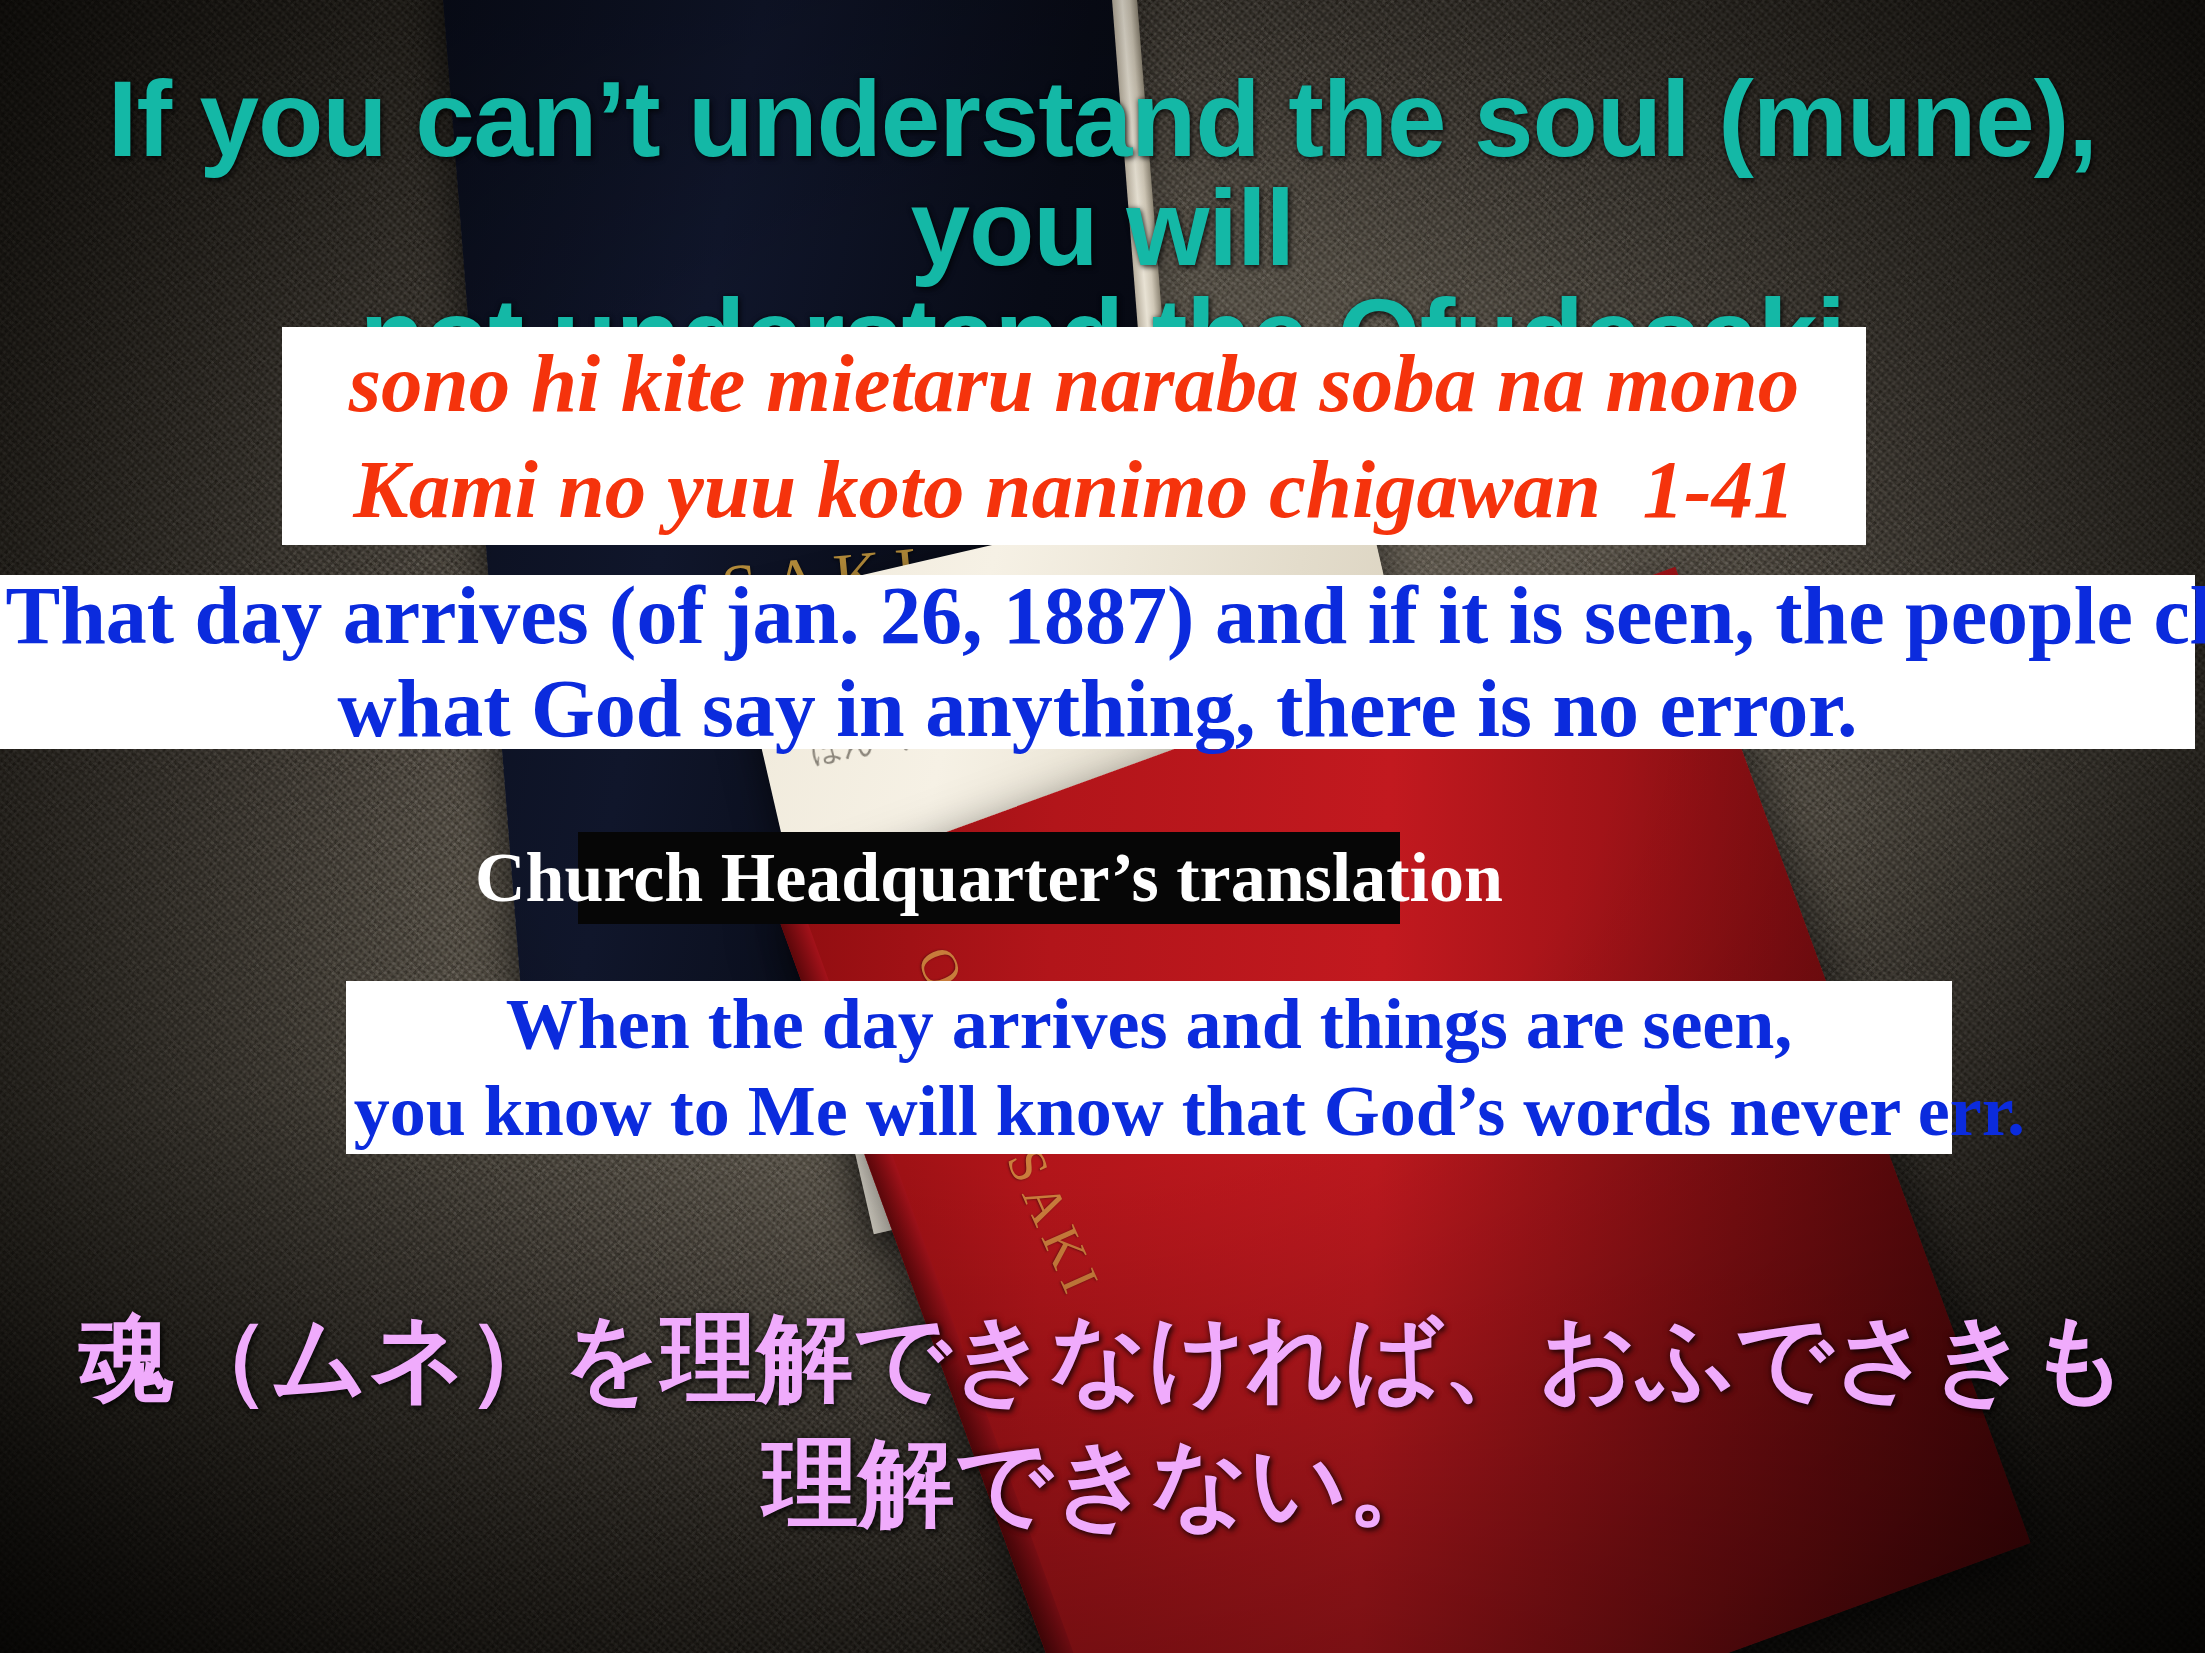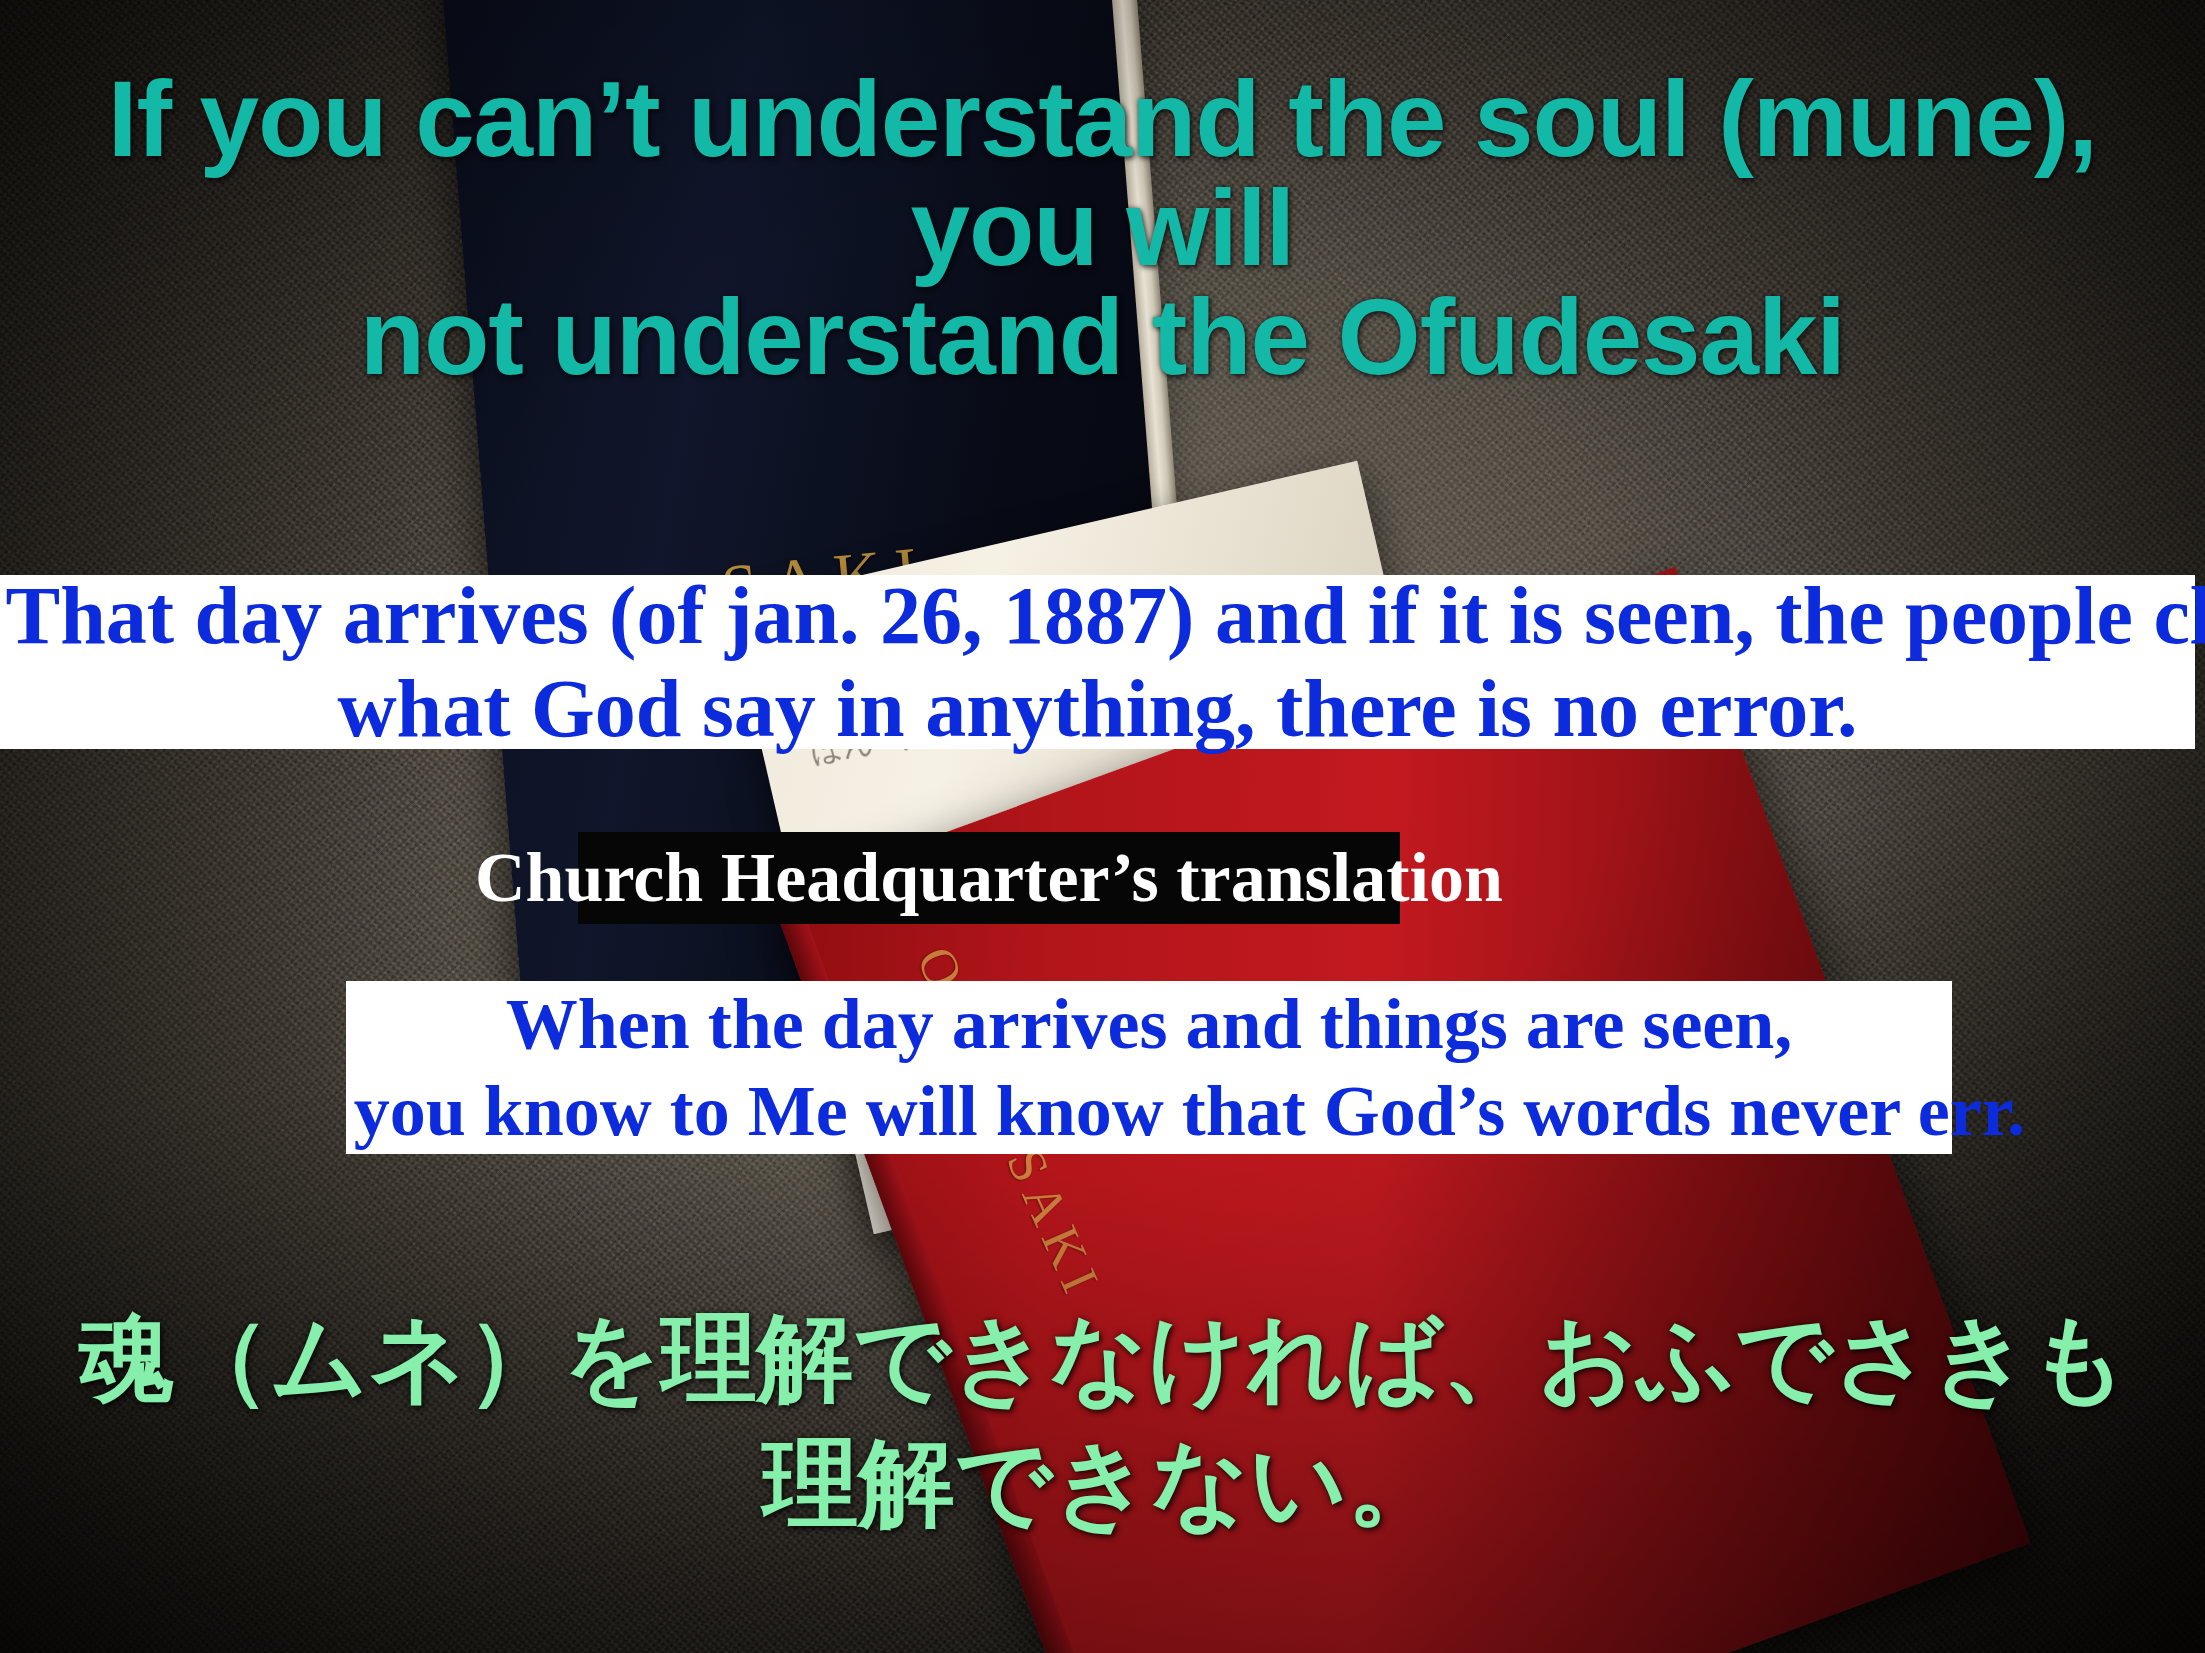--- a/index.html
+++ b/index.html
@@ -221,6 +221,10 @@
     <div class="title">If you can’t understand the soul (mune), you will
 not understand the Ofudesaki</div>
 
+    <div class="panel romaji">
+      <div class="ln">sono hi kite mietaru naraba soba na mono</div>
+      <div class="ln">Kami no yuu koto nanimo chigawan  1-41</div>
+    </div>
 
     <div class="panel blue1">
       <div class="ln">That day arrives (of jan. 26, 1887) and if it is seen, the people close to me,</div>

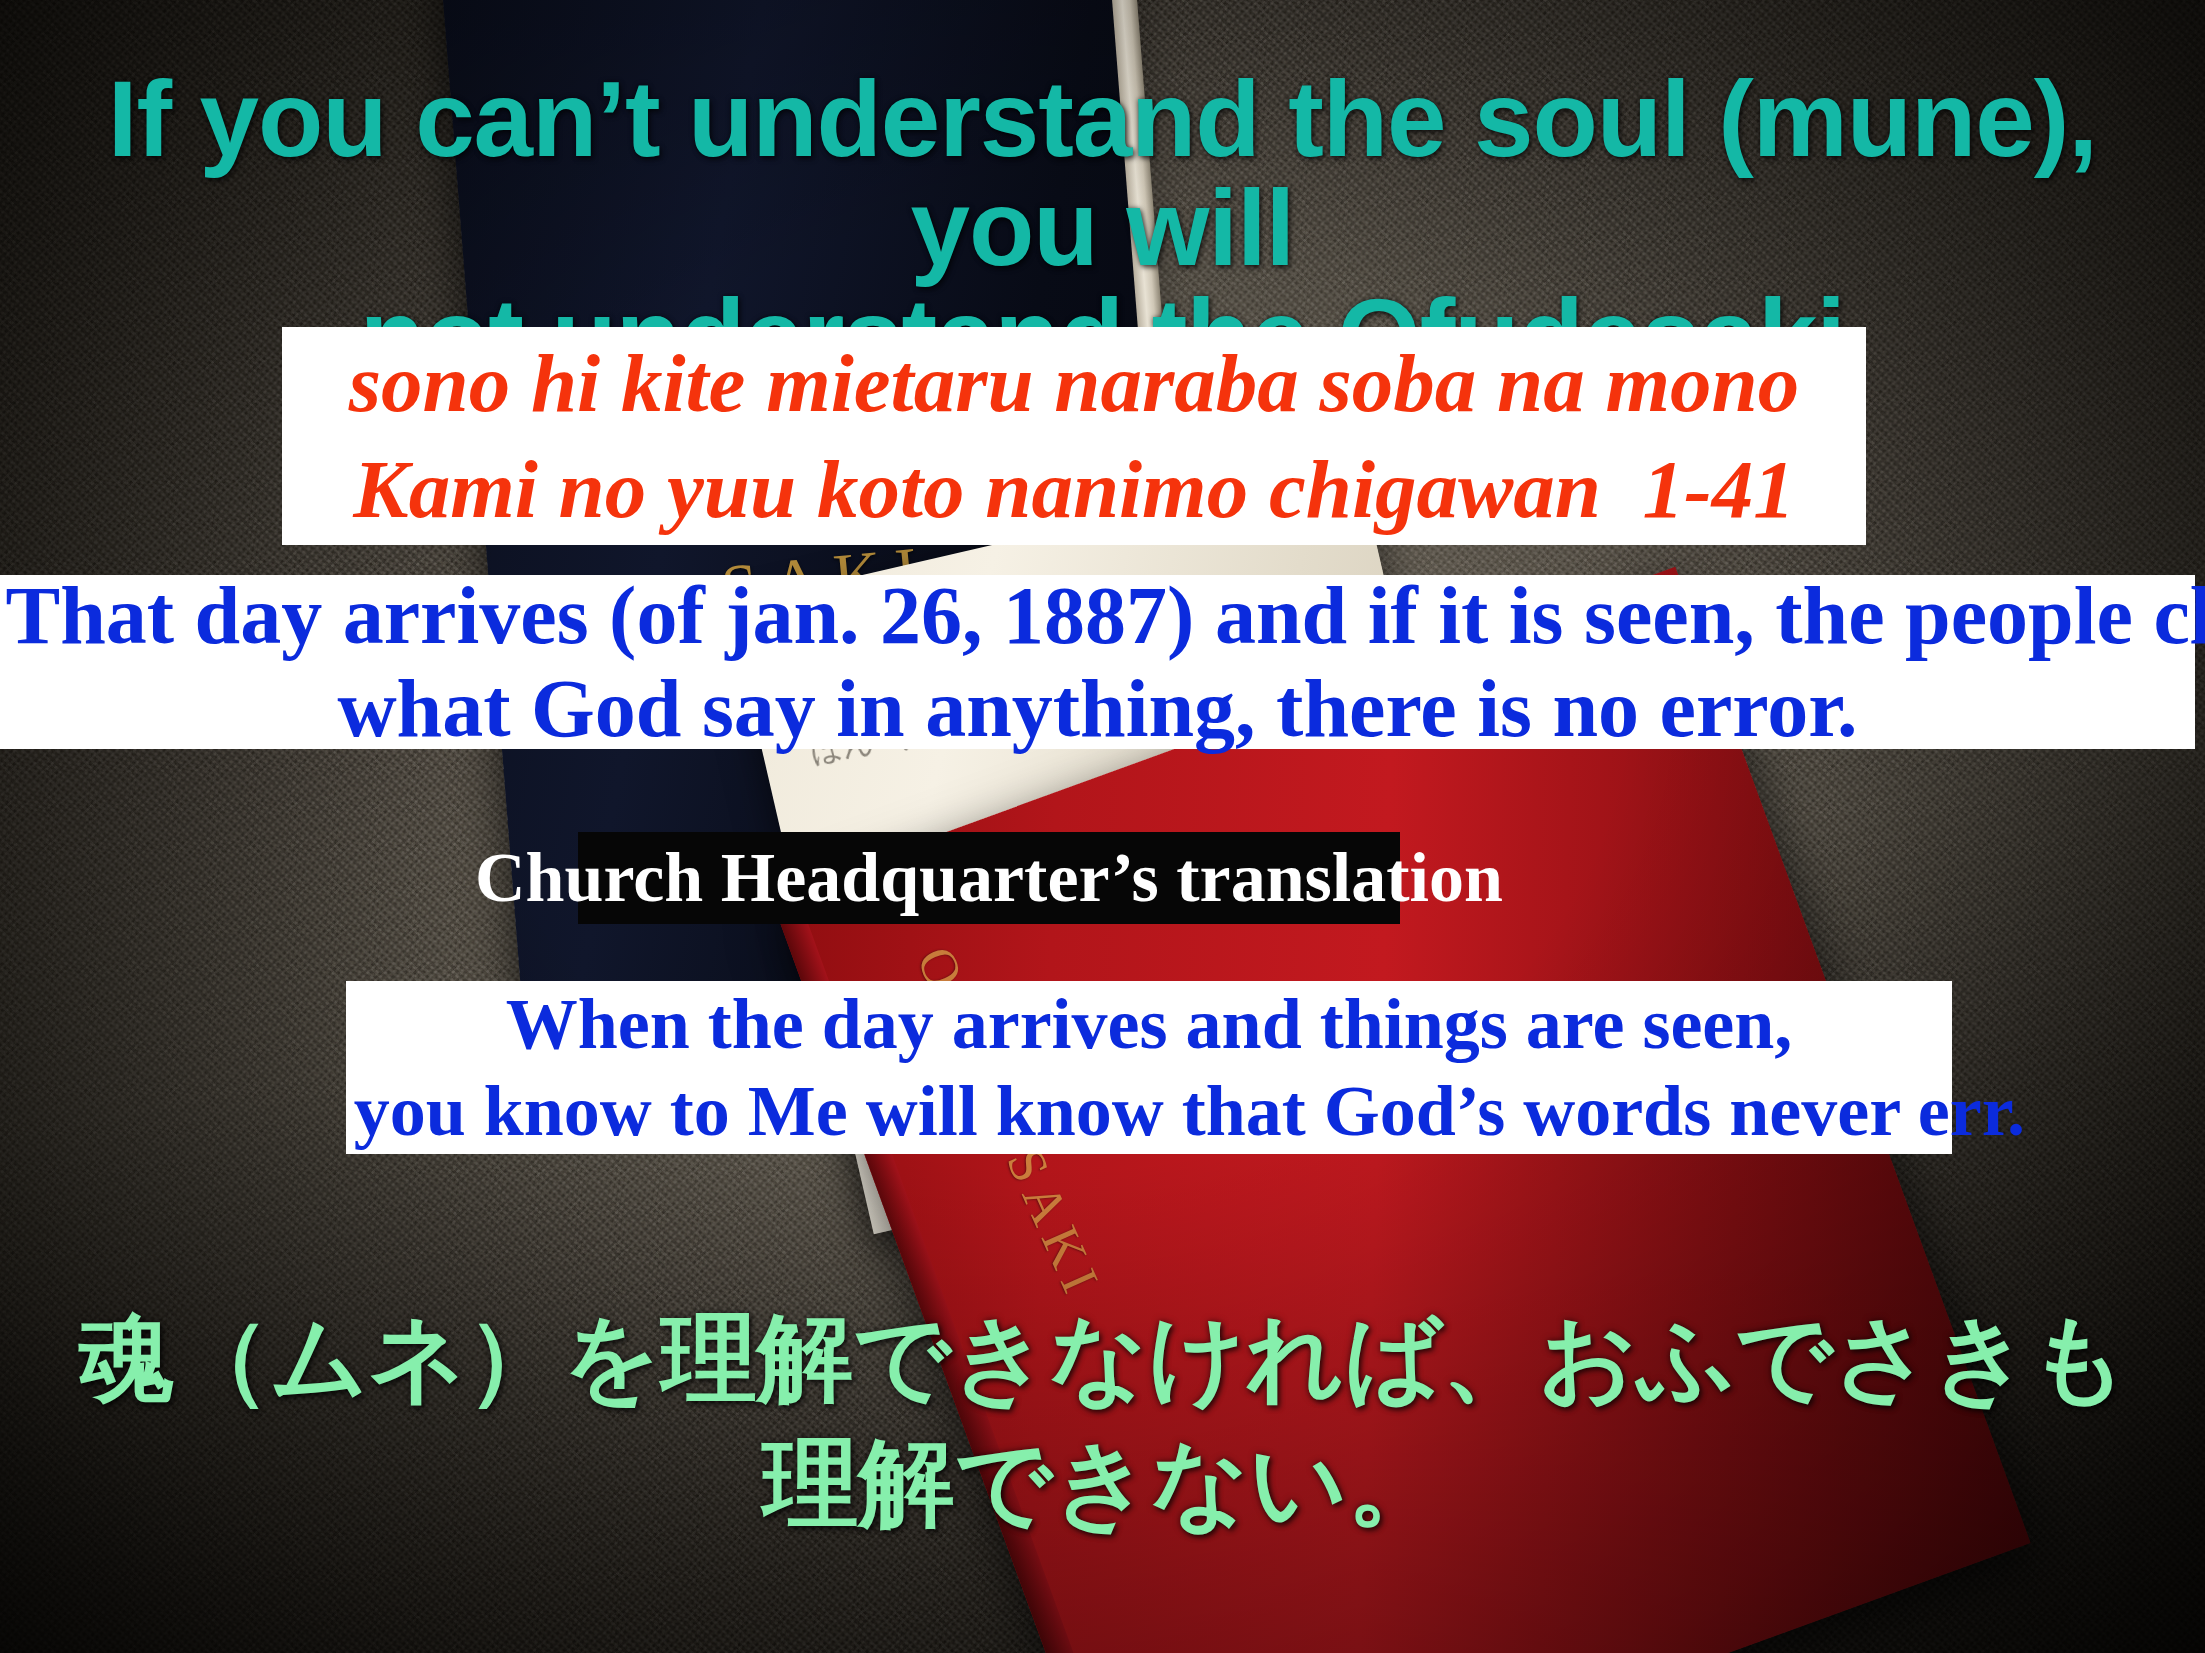--- a/index.html
+++ b/index.html
@@ -177,7 +177,7 @@
 
   .jp{
     position:absolute;left:22px;top:1296px;width:2162px;
-    color:#86efac;
+    color:#f0abfc;
     font-family:"DejaVu Sans", sans-serif;
     font-weight:bold;
     font-size:96px;

